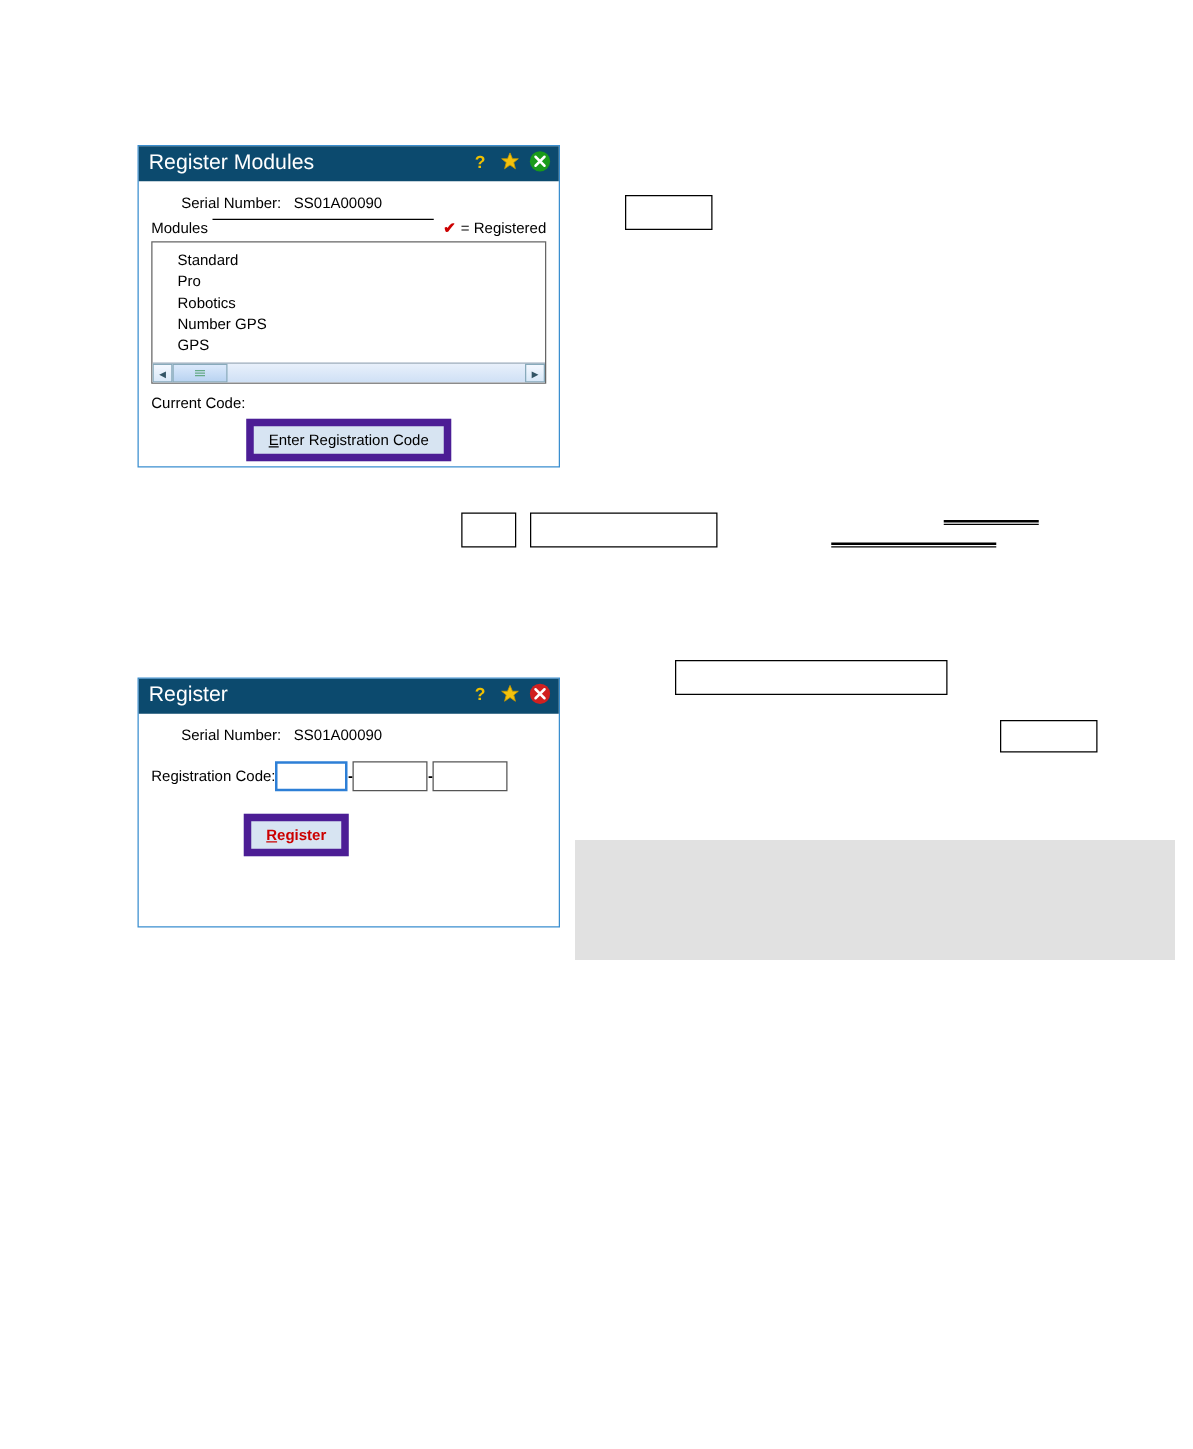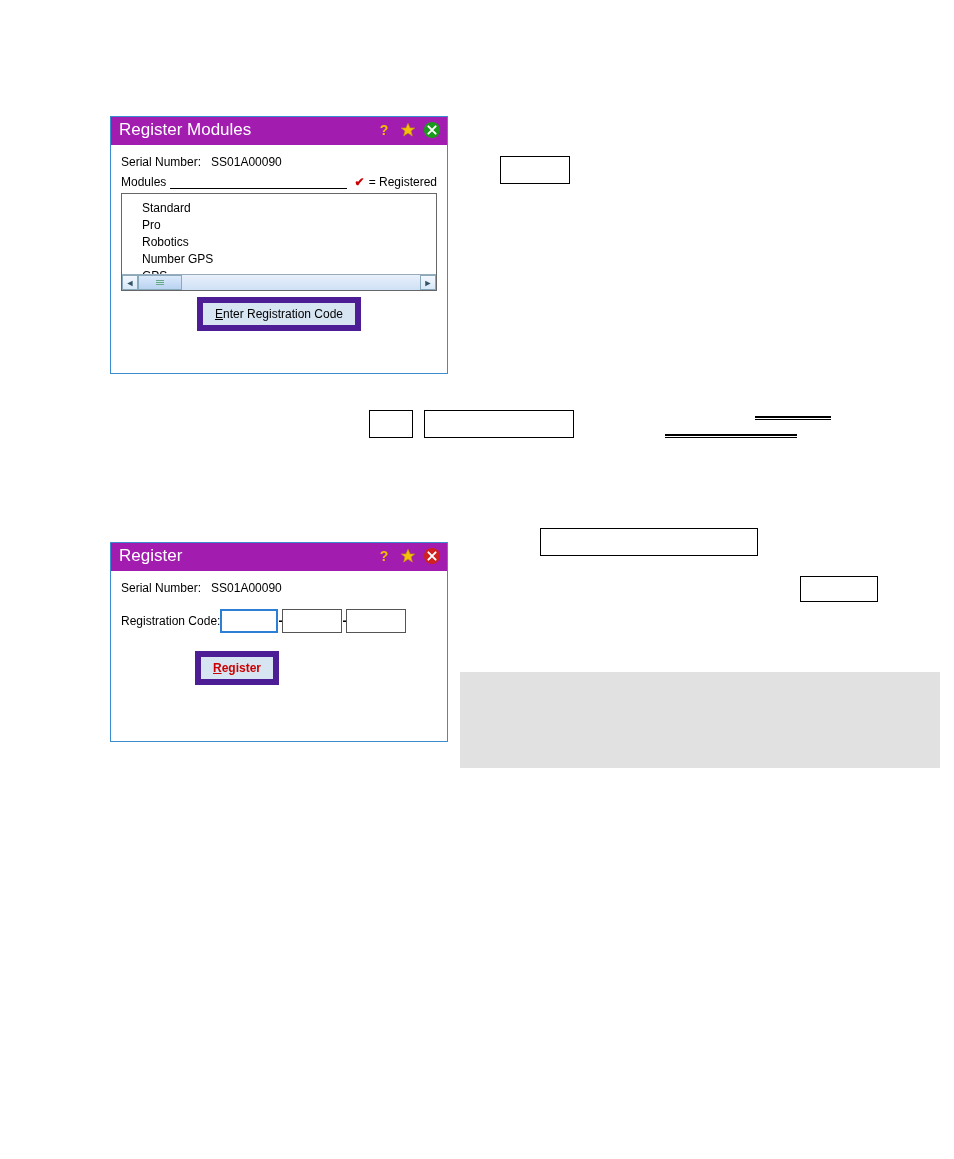--- a/index.html
+++ b/index.html
@@ -20,13 +20,13 @@
     width: 338px;
   }
   .titlebar {
-    background: #a21caf;
+    background: #0c4a6e;
     color: #fff;
     font-size: 17px;
     font-weight: normal;
     padding: 3px 6px 5px 8px;
     display: flex;
-    align-items: center;
+    align-items: flex-start;
     justify-content: space-between;
   }
   .titlebar-text { flex: 1; }

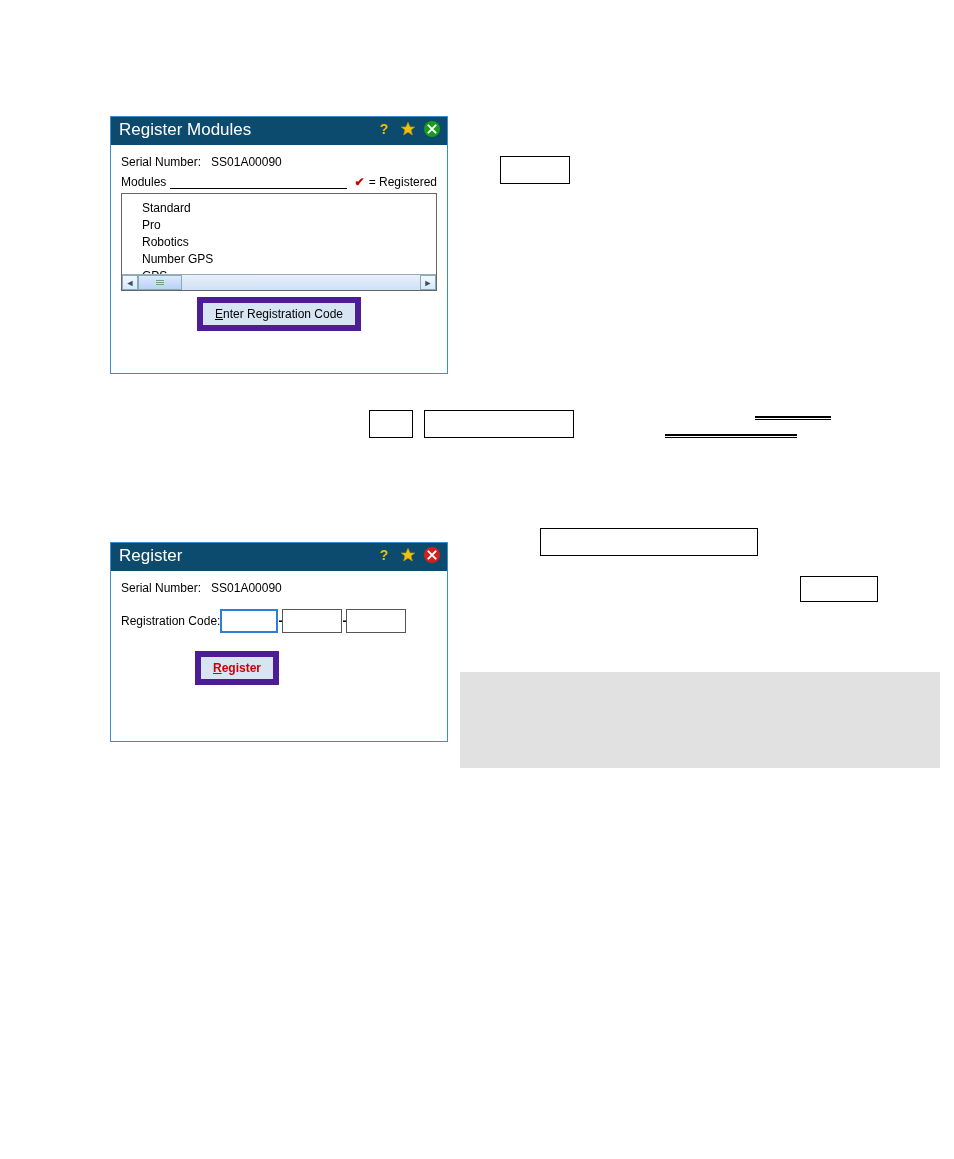--- a/index.html
+++ b/index.html
@@ -40,7 +40,7 @@
   svg.close-x { width:18px; height:18px; }
   .body { padding: 6px 10px 10px 10px; }
   .row { display:flex; align-items:center; margin: 4px 0; }
-  .label { margin-right: 10px; }
+  .label { margin-right: 10px; margin-left: 24px; }
   .bold { font-weight: normal; }
   .modules-line {
     display:flex; align-items:flex-end; margin: 6px 0 4px 0;

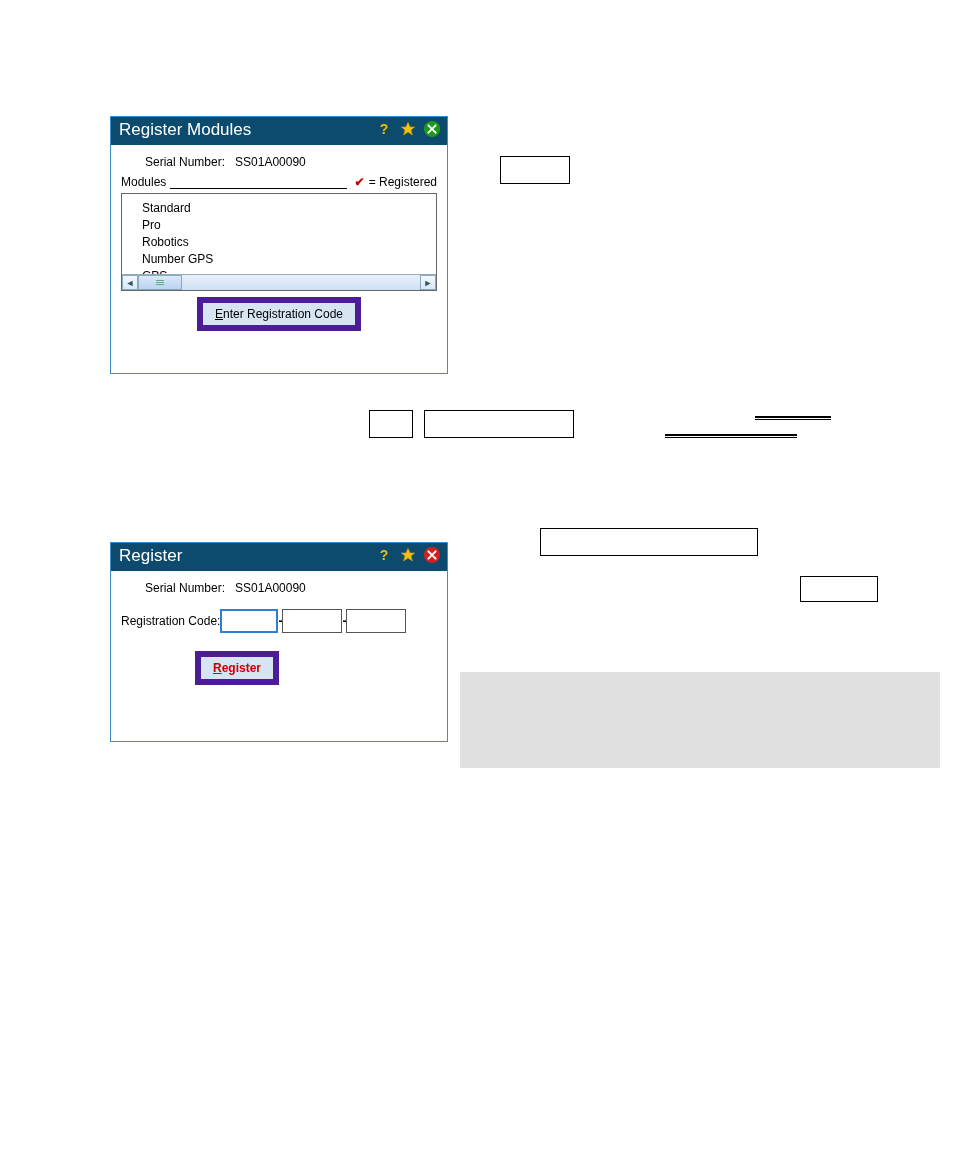--- a/index.html
+++ b/index.html
@@ -43,7 +43,7 @@
   .label { margin-right: 10px; margin-left: 24px; }
   .bold { font-weight: normal; }
   .modules-line {
-    display:flex; align-items:flex-end; margin: 6px 0 4px 0;
+    display:flex; align-items:flex-start; margin: 6px 0 4px 0;
     font-size:12px;
   }
   .hr-line { flex:1; height:1px; background:#000; margin: 0 4px; }

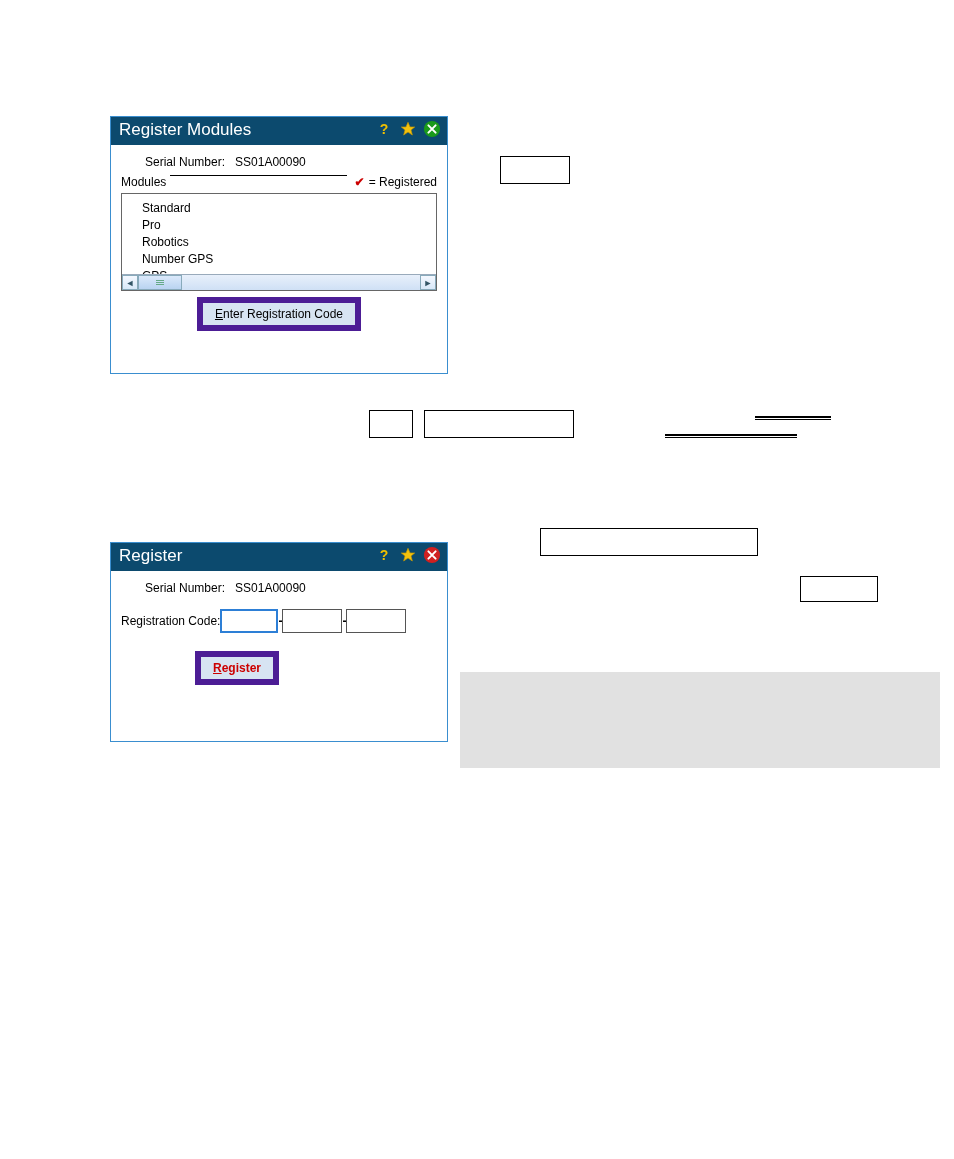--- a/index.html
+++ b/index.html
@@ -50,7 +50,7 @@
   .check-mark { color:#c00; font-weight:bold; margin: 0 4px; }
   .modules-box {
     border:1px solid #666; margin-top:4px; padding:6px 8px 0 20px;
-    height: 98px; position:relative; overflow:hidden;
+    height: 114px; position:relative; overflow:hidden;
     display:flex; flex-direction:row; gap: 30px;
   }
   .modules-col { display:flex; flex-direction:column; line-height:17px; }

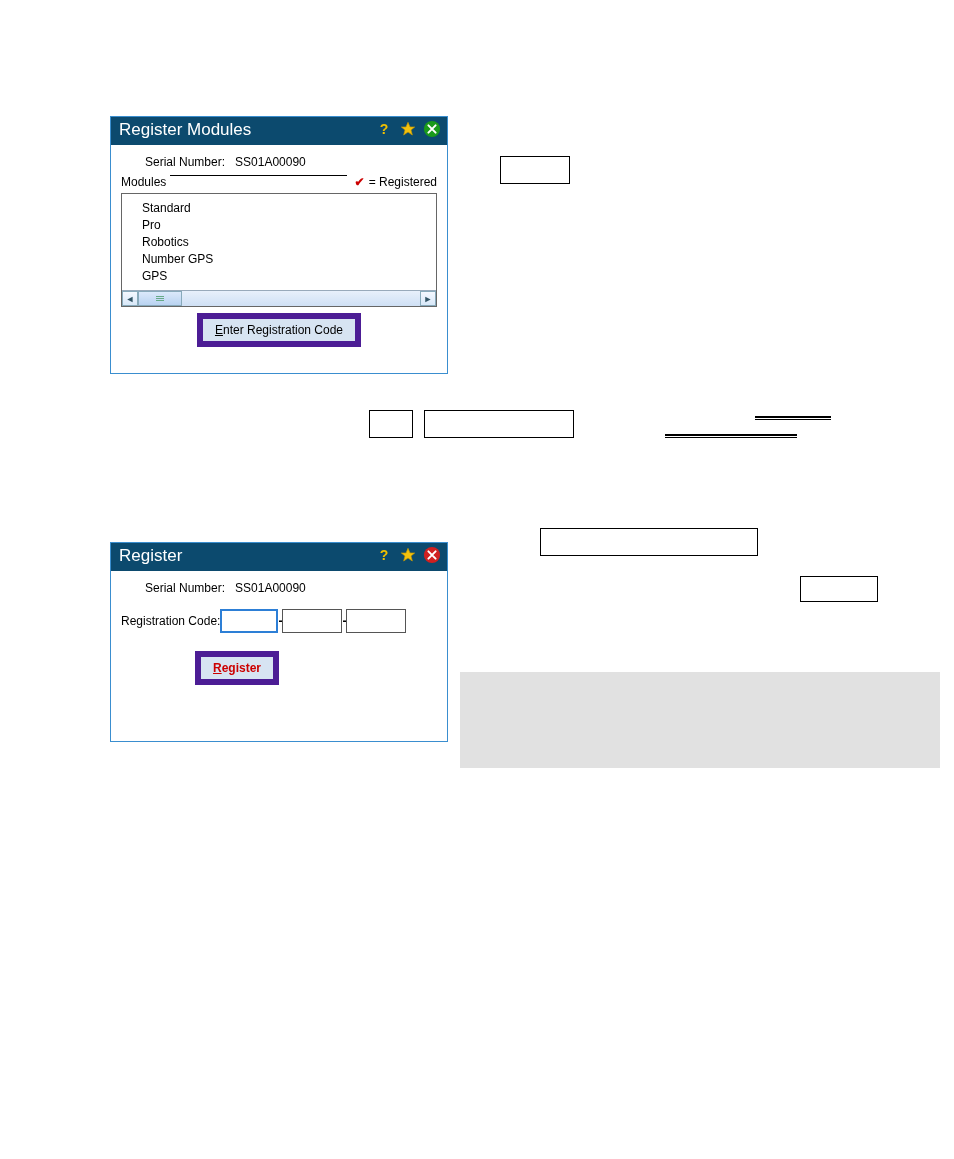--- a/index.html
+++ b/index.html
@@ -140,6 +140,9 @@
         <div class="sb-btn">►</div>
       </div>
     </div>
+    <div class="row current-row">
+      <span>Current Code:</span>
+    </div>
     <div class="btn-row">
       <button class="btn"><span class="mnemonic">E</span><span>nter Registration Code</span></button>
     </div>

